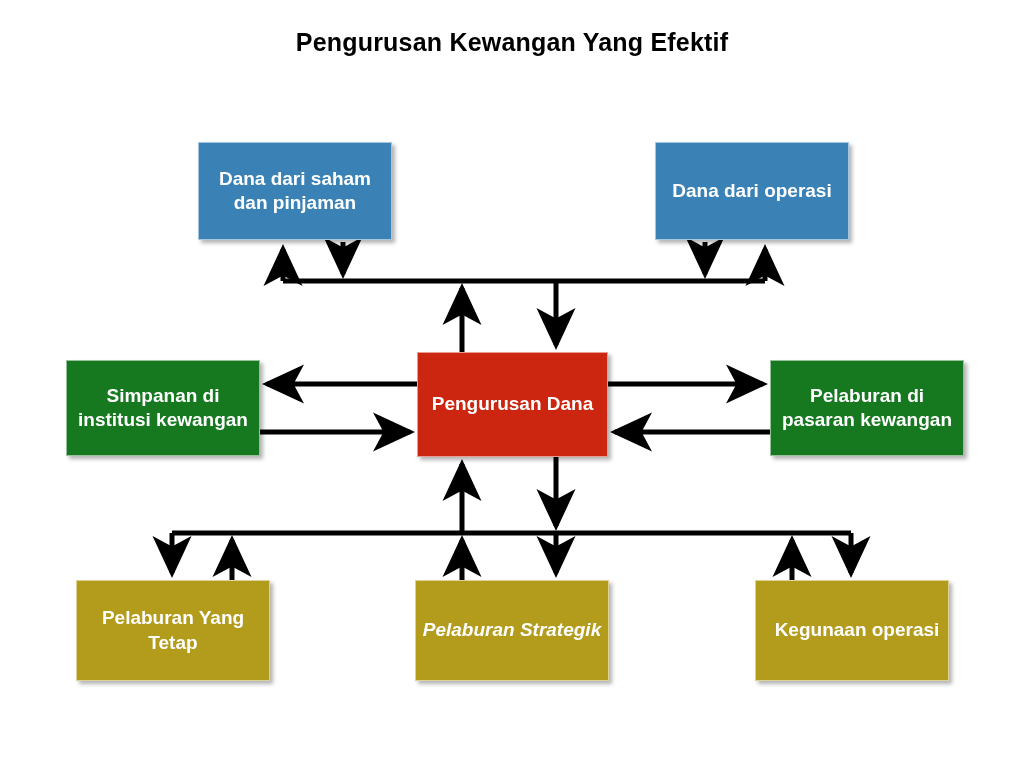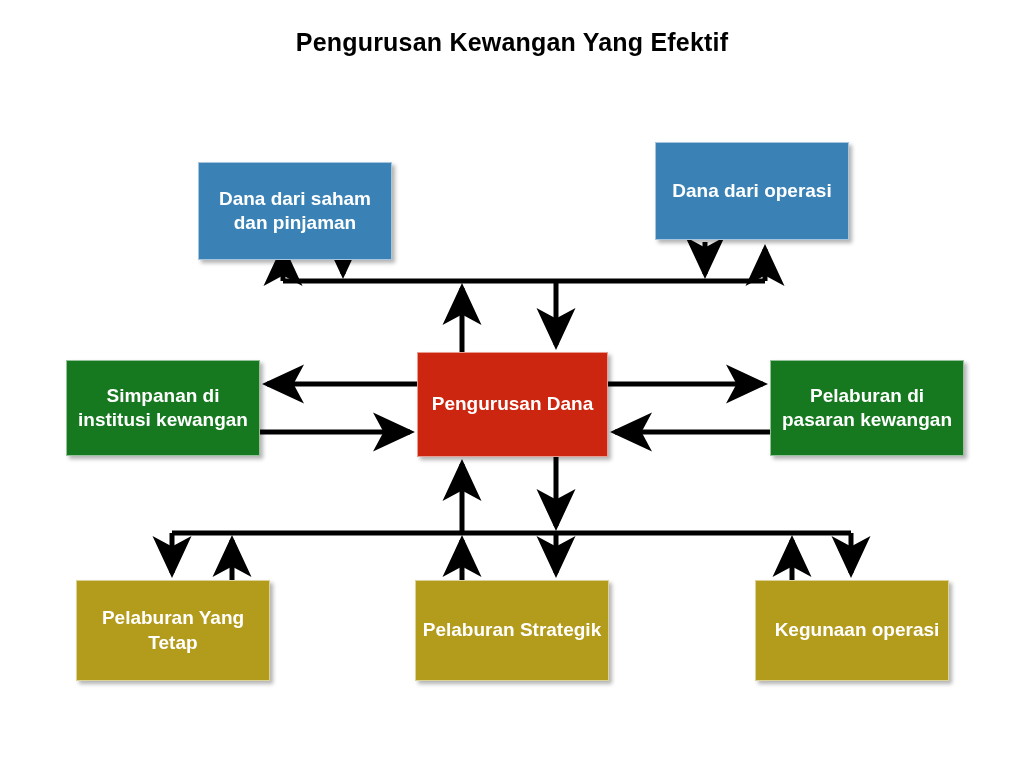--- a/index.html
+++ b/index.html
@@ -105,7 +105,7 @@
     </g>
   </svg>
 
-  <div class="node" style="left: 198px; top: 142px; width: 194px; height: 98px; background: rgb(58, 130, 181); margin-top: 20px;">
+  <div class="node" style="left: 198px; top: 142px; width: 194px; height: 98px; background: rgb(58, 130, 181);">
     <span>Dana dari saham dan pinjaman</span>
   </div>
 

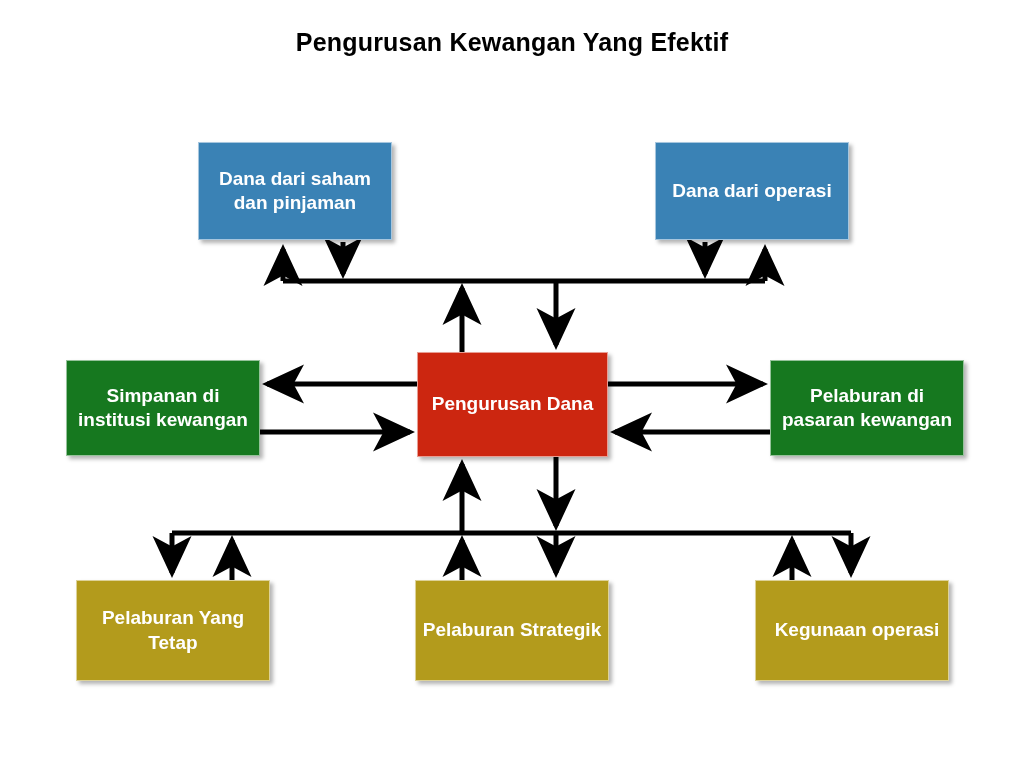--- a/index.html
+++ b/index.html
@@ -129,7 +129,7 @@
     <span>Pelaburan Yang Tetap</span>
   </div>
 
-  <div class="node" style="left: 415px; top: 580px; width: 194px; height: 101px; background: rgb(179, 155, 28);">
+  <div class="node" style="left: 415px; top: 580px; width: 194px; height: 101px; background: rgb(179, 155, 28); font-style: italic;">
     <span>Pelaburan Strategik</span>
   </div>
 

